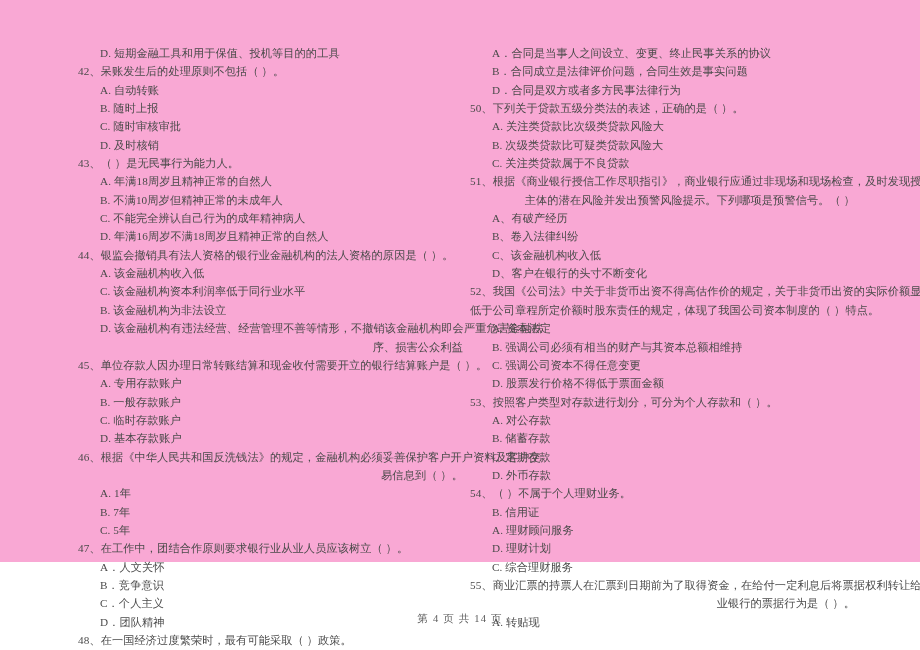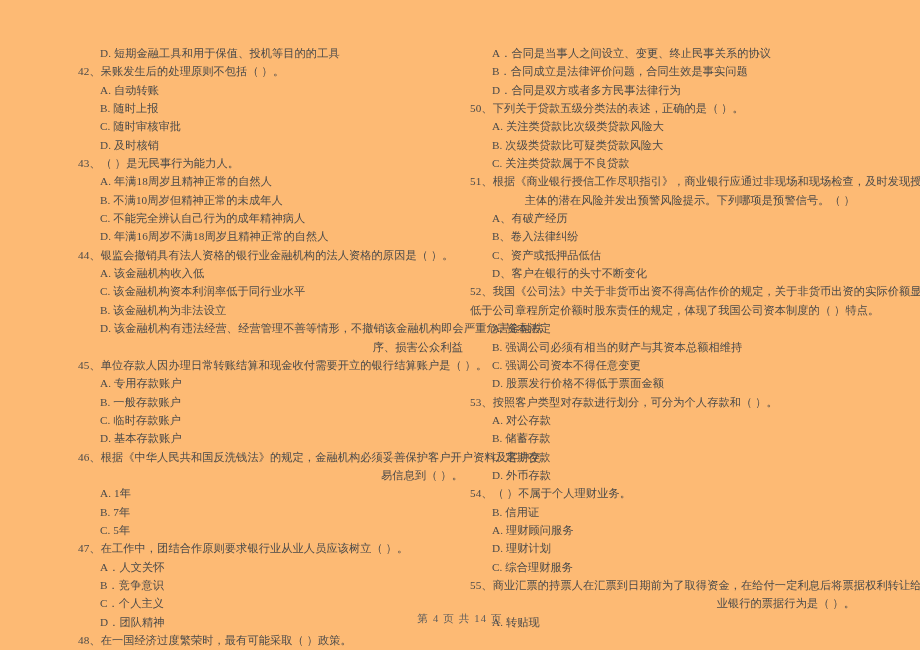--- a/index.html
+++ b/index.html
@@ -19,8 +19,8 @@
   #page {
     position: relative;
     width: 920px;
-    height: 650px;
-    background: #fdba74;
+    height: 562px;
+    background: #f9a8d4;
   }
   .column {
     position: absolute;

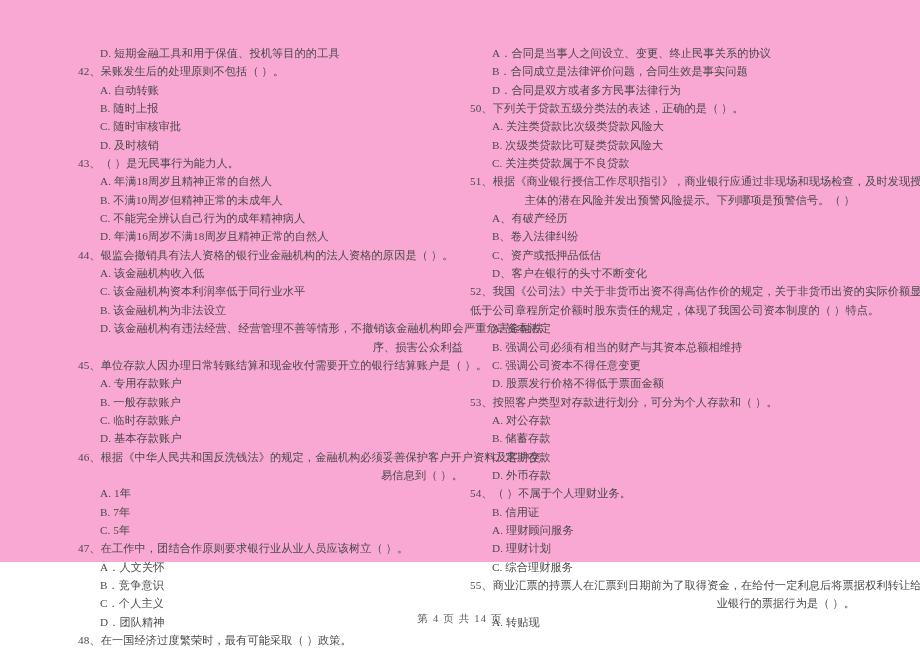--- a/index.html
+++ b/index.html
@@ -138,7 +138,7 @@
         <div class="line stem-cont">主体的潜在风险并发出预警风险提示。下列哪项是预警信号。（      ）</div>
         <div class="line opt">A、有破产经历</div>
         <div class="line opt">B、卷入法律纠纷</div>
-        <div class="line opt">C、资产或抵押品低估</div>
+        <div class="line opt">C、该金融机构收入低</div>
         <div class="line opt">D、客户在银行的头寸不断变化</div>
       </div>
       <div class="q-block">

